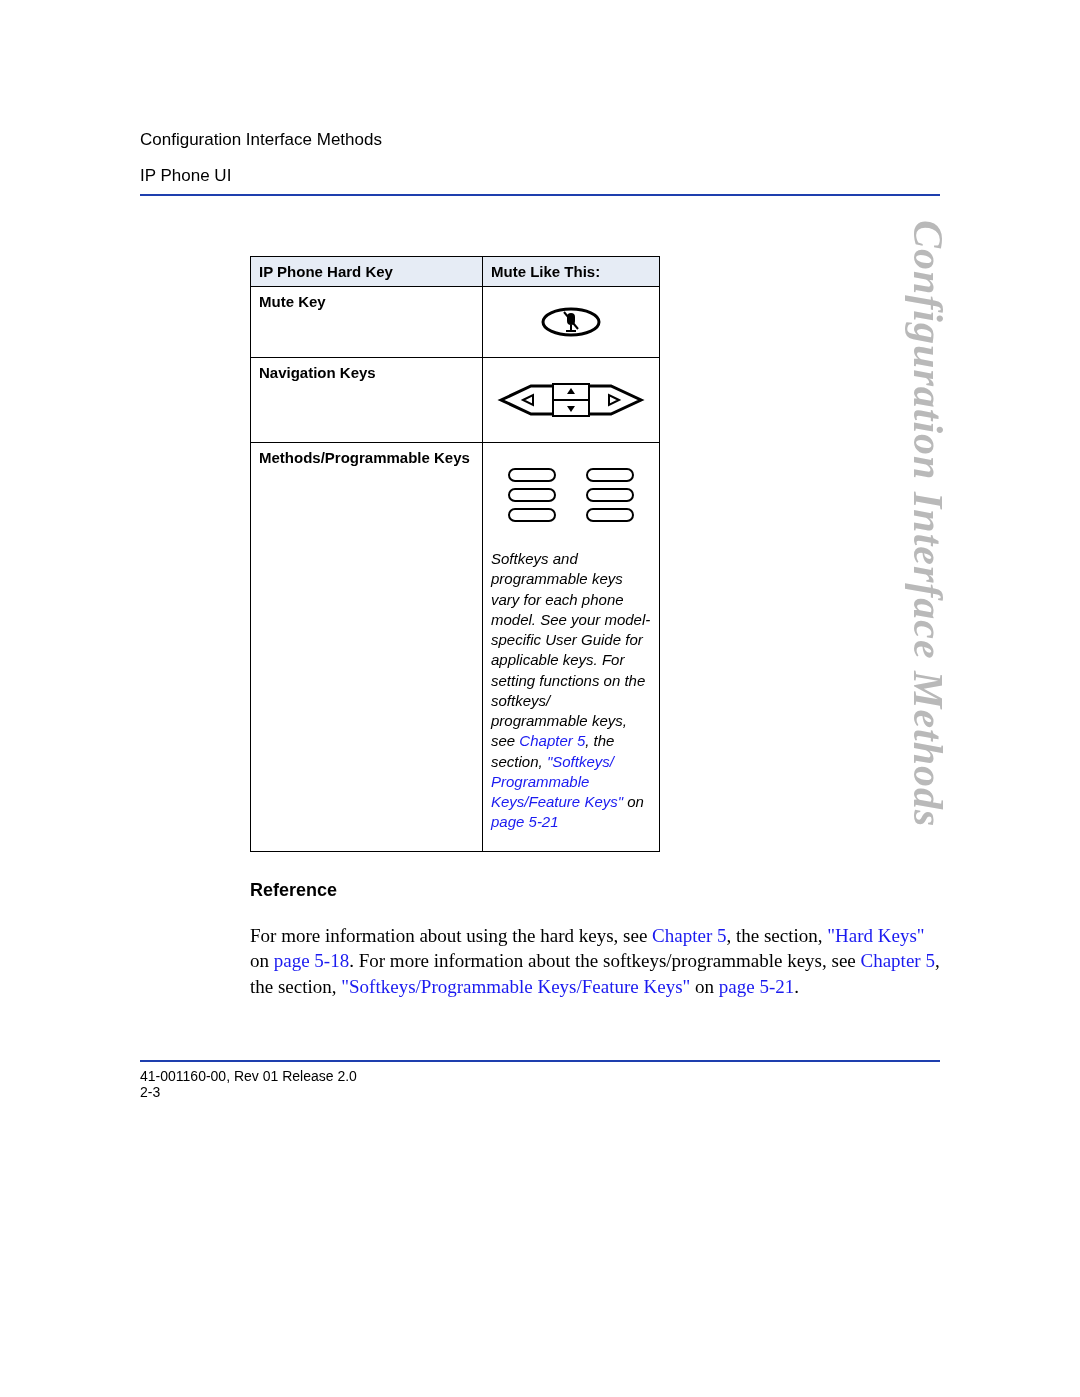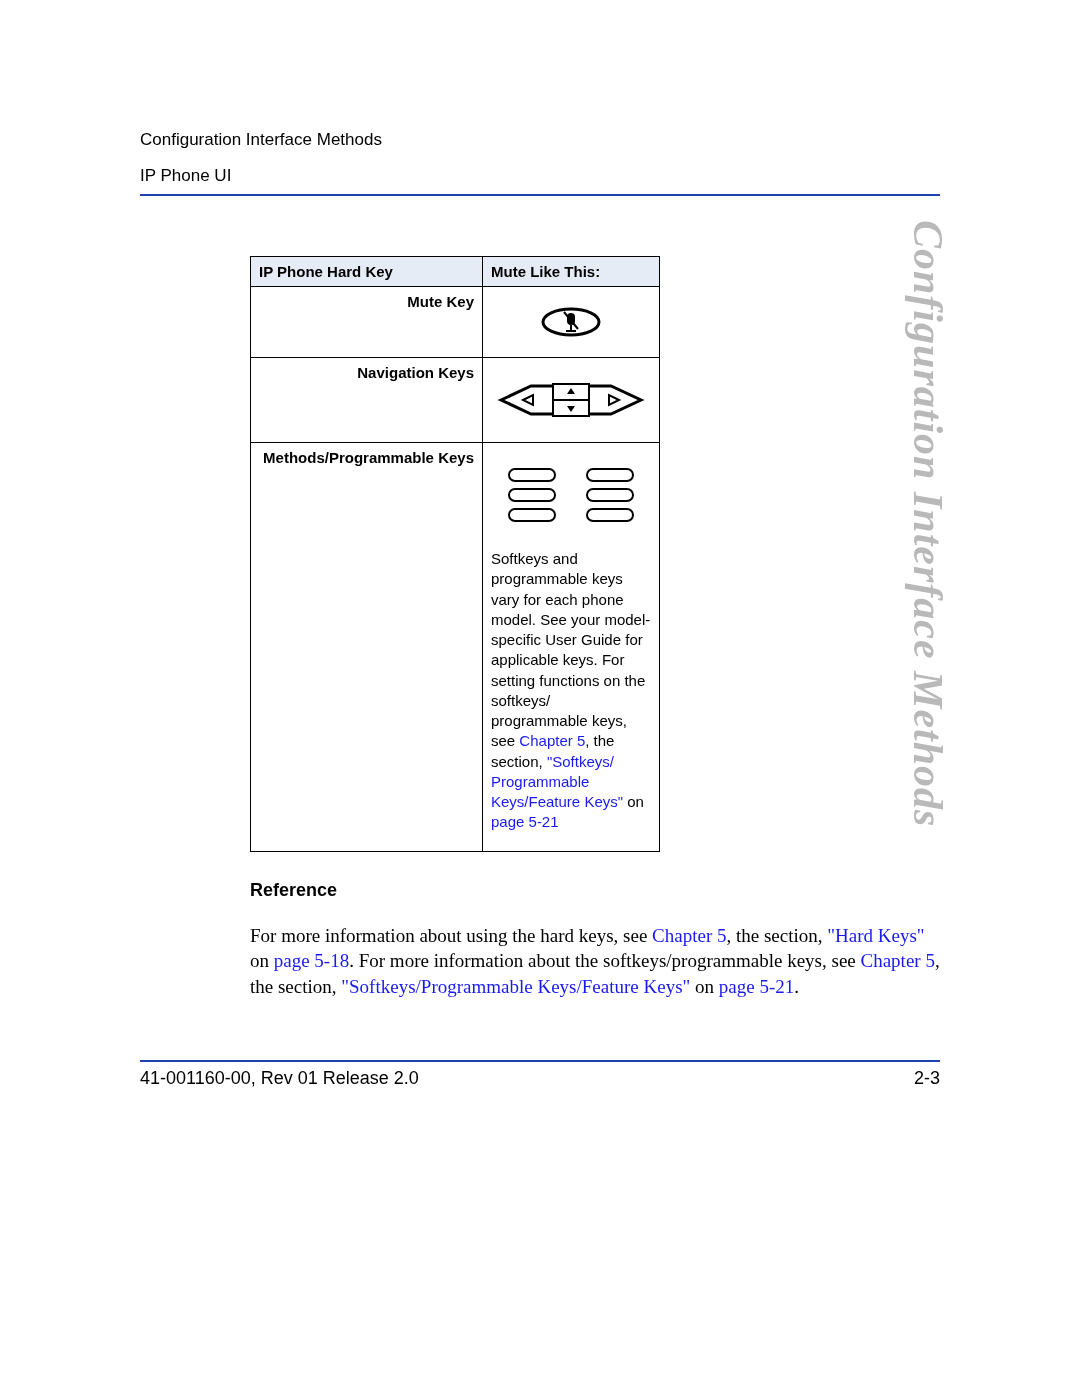--- a/index.html
+++ b/index.html
@@ -45,7 +45,6 @@
   table.keytable td.labelcell {
     font-weight: bold;
     width: 232px;
-    text-align: right;
   }
   table.keytable td.imgcell {
     text-align: center;

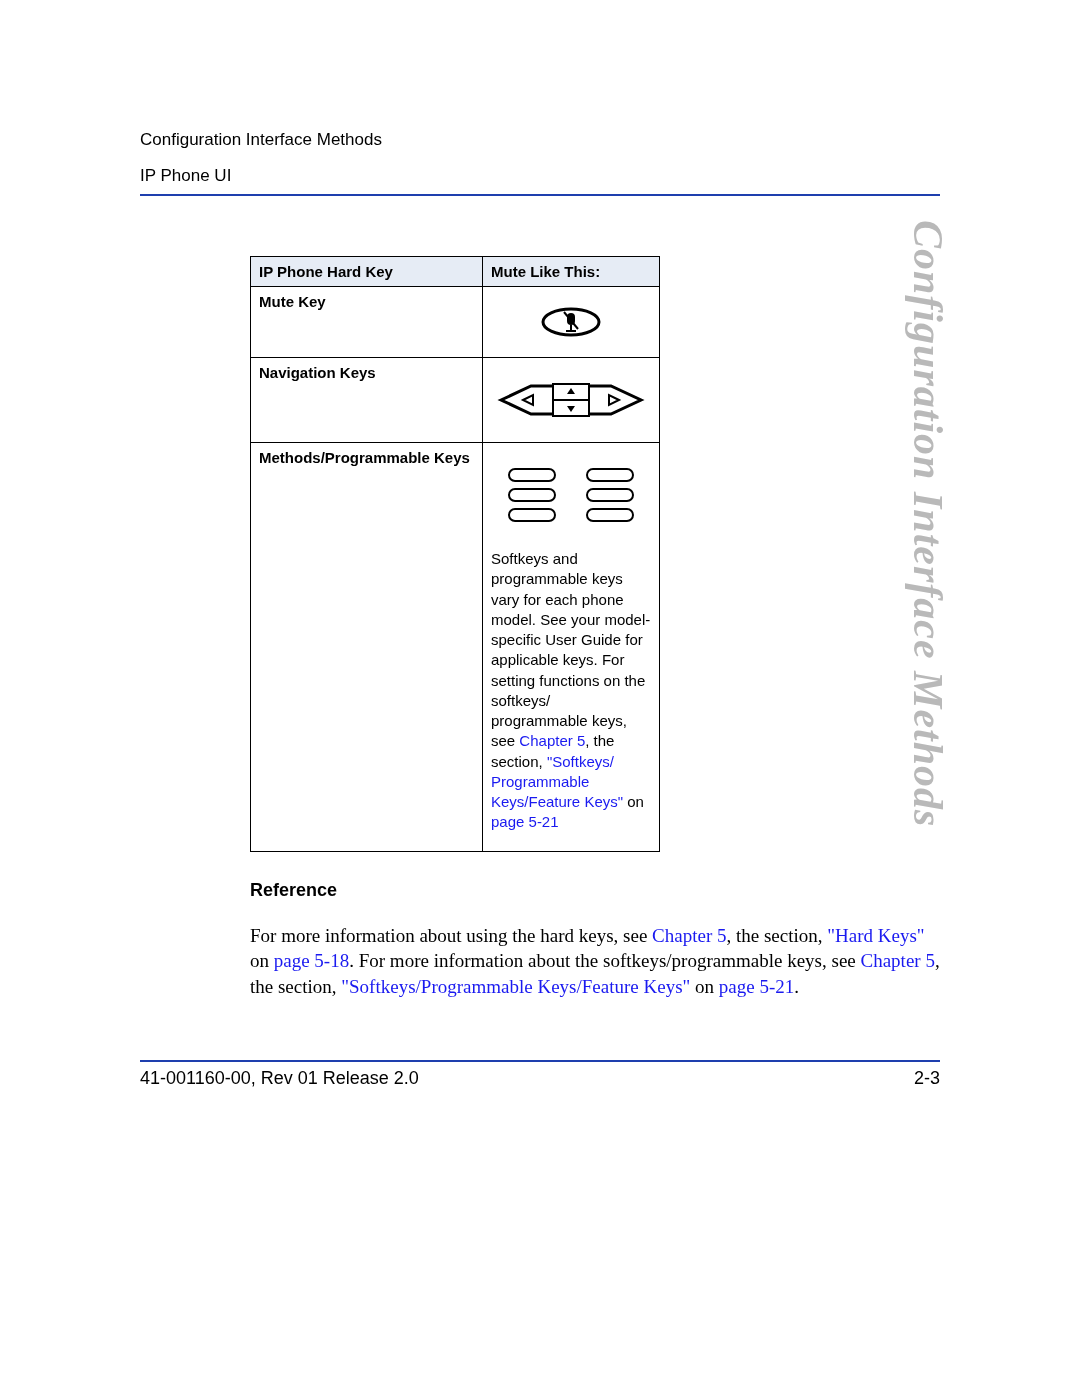--- a/index.html
+++ b/index.html
@@ -49,6 +49,7 @@
   table.keytable td.imgcell {
     text-align: center;
     padding: 18px 8px;
+    font-style: italic;
   }
   table.keytable td.imgcell svg { display: block; margin: 0 auto; }
   .desc-sub {

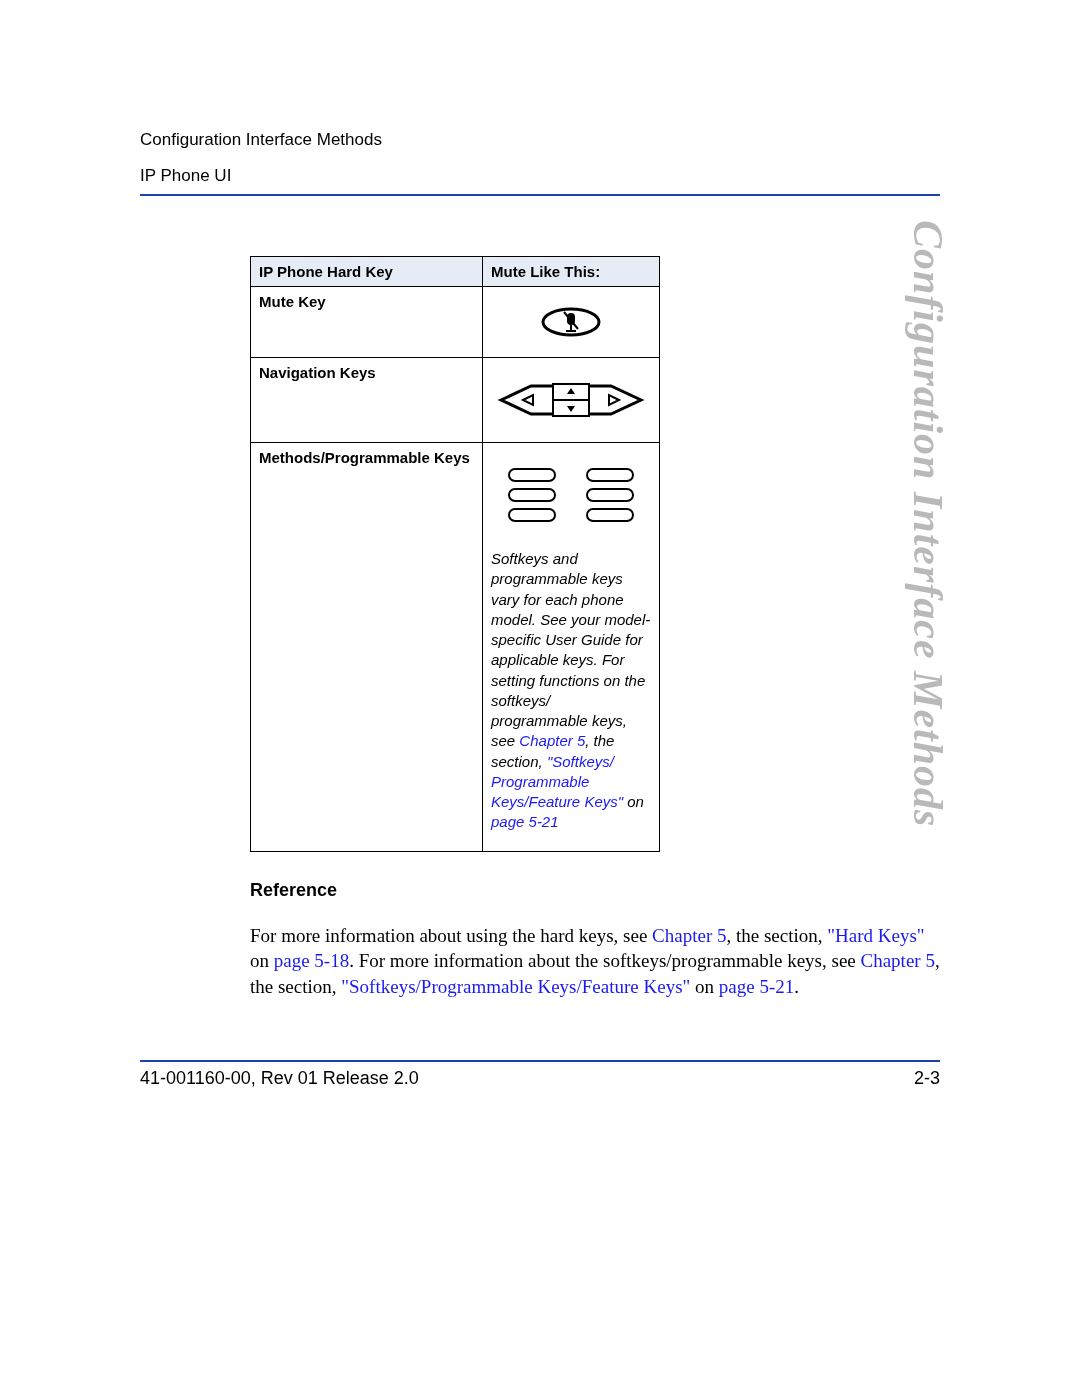--- a/index.html
+++ b/index.html
@@ -81,8 +81,9 @@
   .footer-row {
     display: flex;
     justify-content: space-between;
-    font-size: 18px;
+    font-size: 14px;
     margin-top: 6px;
+    flex-direction: column;
   }
   .side-title {
     position: absolute;

